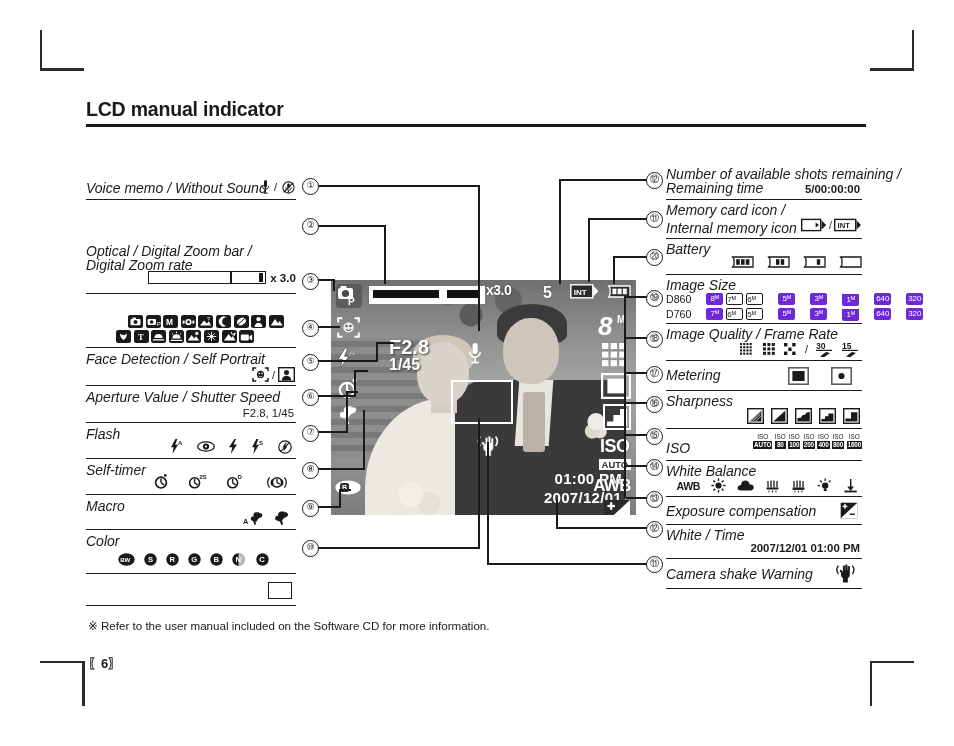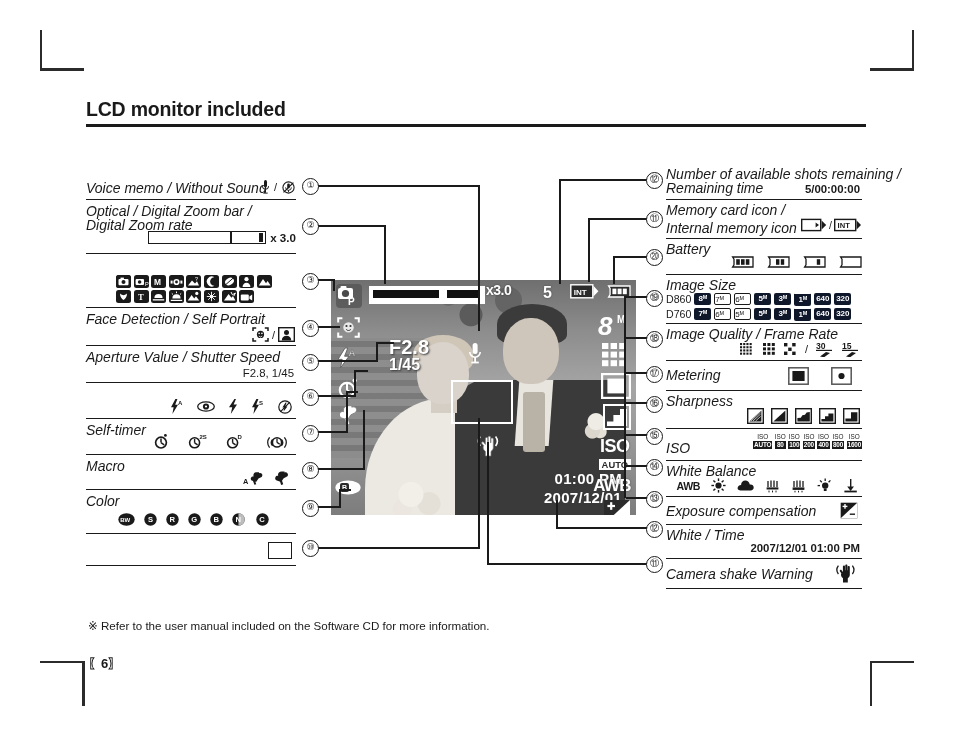--- a/index.html
+++ b/index.html
@@ -121,7 +121,7 @@
 <div class="crop crop-bl"></div>
 <div class="crop crop-br"></div>
 
-<div id="page-title">LCD monitor included</div>
+<div id="page-title">LCD manual indicator</div>
 <div id="title-rule"></div>
 
 <div id="tbl-left" class="tbl">

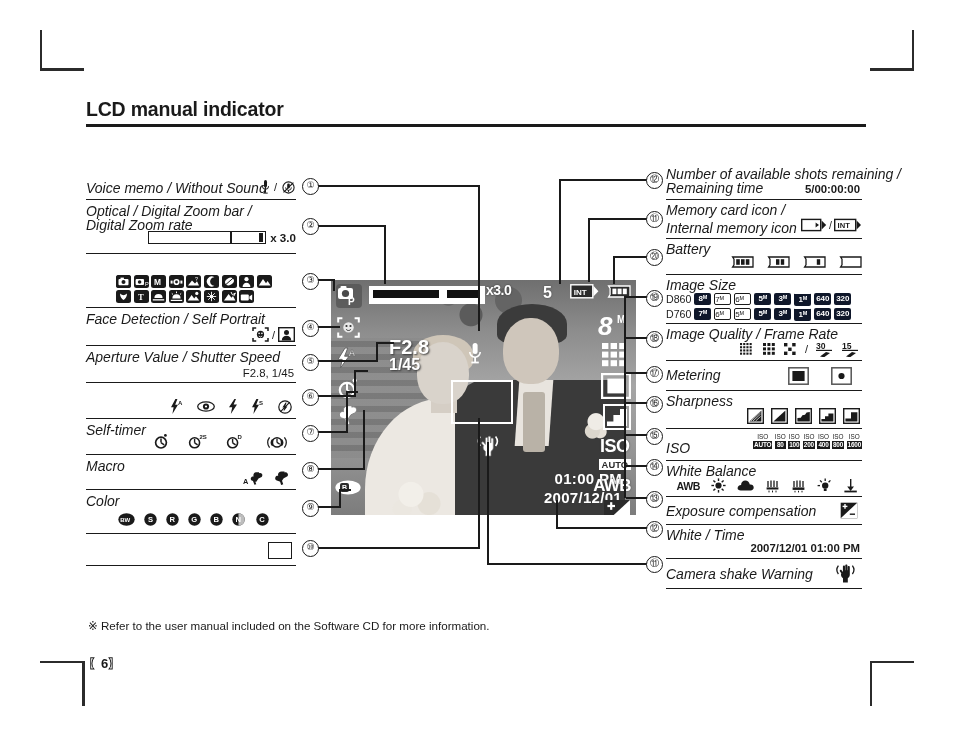--- a/index.html
+++ b/index.html
@@ -150,7 +150,7 @@
     </div>
   </div>
 
-  <div class="row" style="height:54px;">
+  <div class="row" style="height:54px;margin-top:40px;">
     <div class="lbl" style="padding-top:4px;">Optical / Digital Zoom bar /</div>
     <div class="lbl">Digital Zoom rate</div>
     <div class="icons" style="top:31px;right:0;gap:4px;">

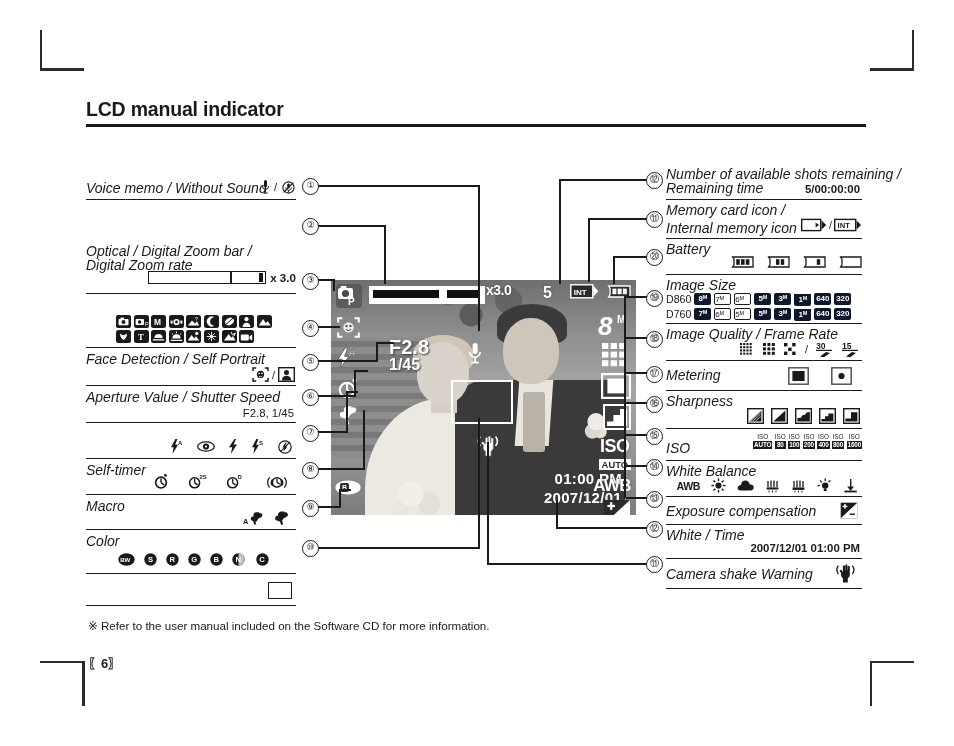--- a/index.html
+++ b/index.html
@@ -104,7 +104,7 @@
   #pagenum{position:absolute;left:88px;top:655px;font-size:13px;font-weight:bold;}
 
   
-  .blk{display:inline-block;background:#0f172a;color:#fff;font-weight:bold;text-align:center;}
+  .blk{display:inline-block;background:#6d28d9;color:#fff;font-weight:normal;text-align:center;margin-left:12px;}
   .rnd{border-radius:3px;}
   .sz{width:17px;height:12px;font-size:8px;line-height:12px;border-radius:2px;}
   .szo{background:#fff;color:#1a1a1a;border:1.4px solid #1a1a1a;box-sizing:border-box;}

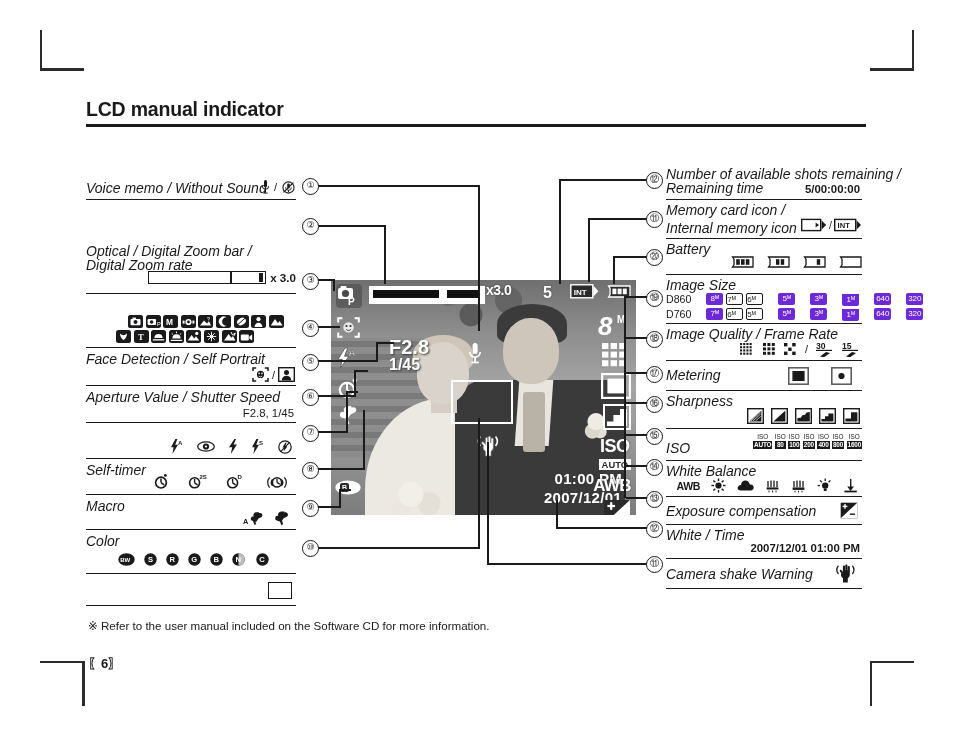--- a/index.html
+++ b/index.html
@@ -330,6 +330,7 @@
   </div>
 
   <div class="row" style="height:36px;">
+    <div class="lbl" style="padding-top:4px;">Flash</div>
     <div class="icons" style="top:16px;gap:13px;right:4px;">
       <span>
           <svg width="14" height="15" viewBox="0 0 14 15">

